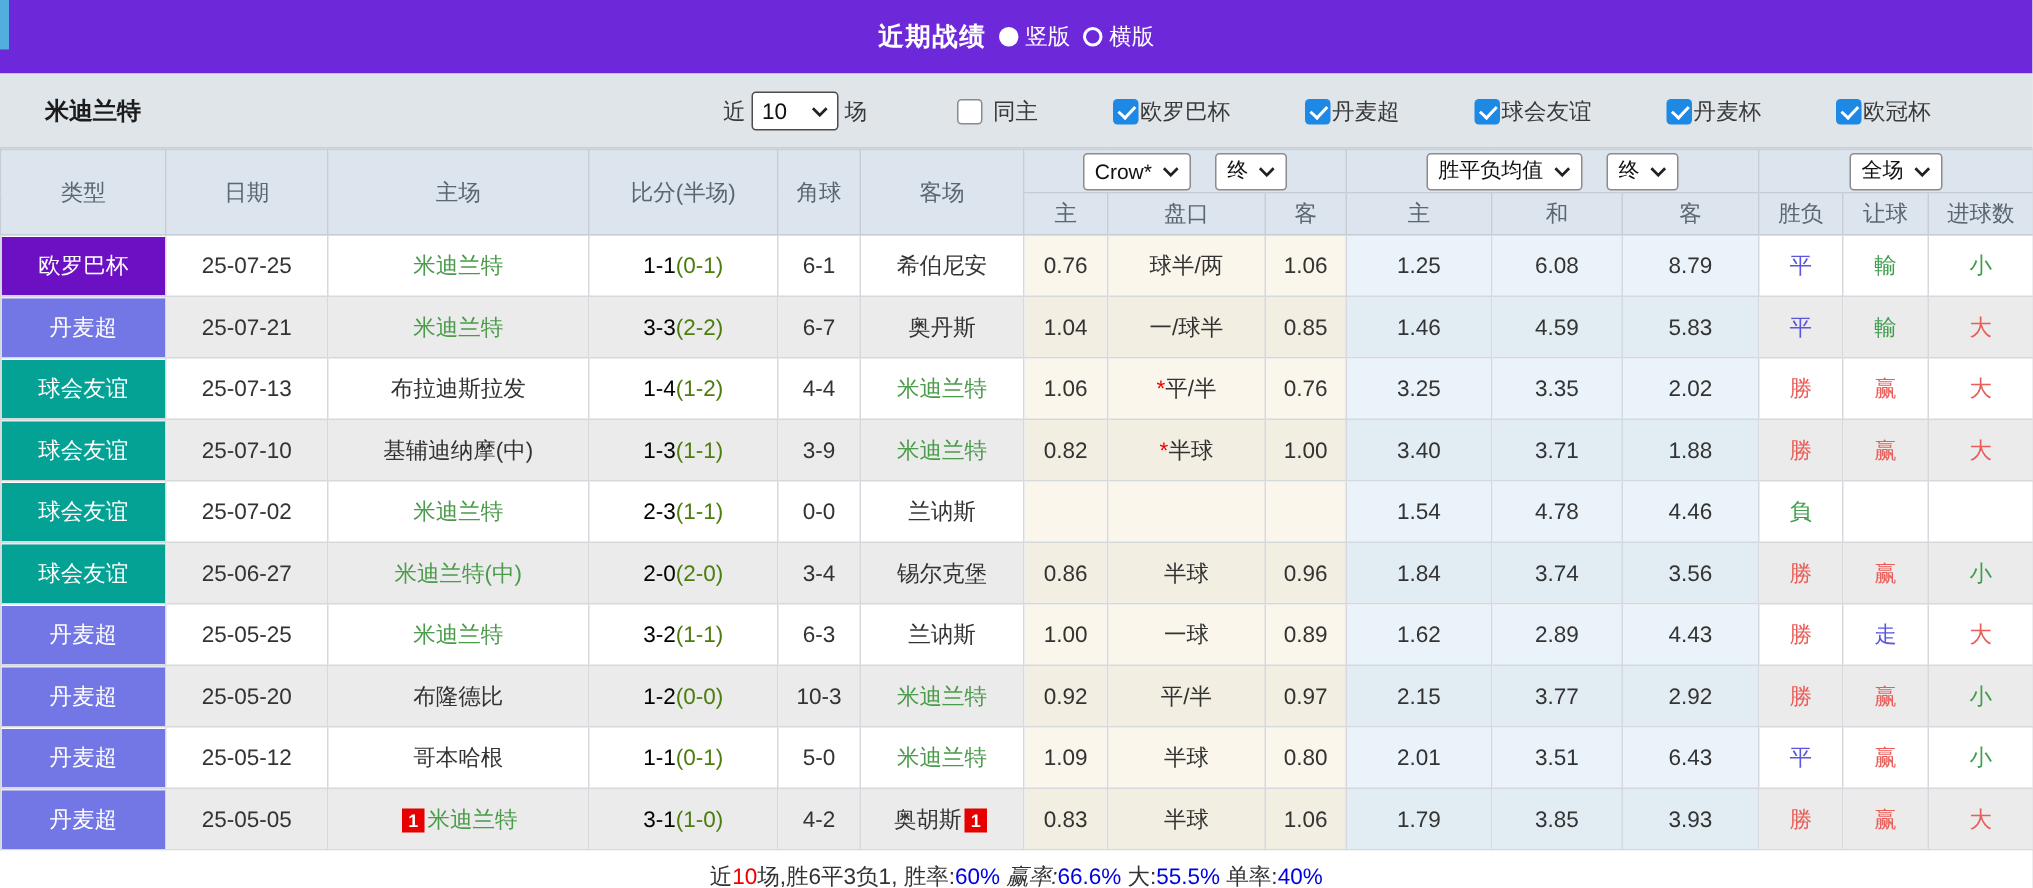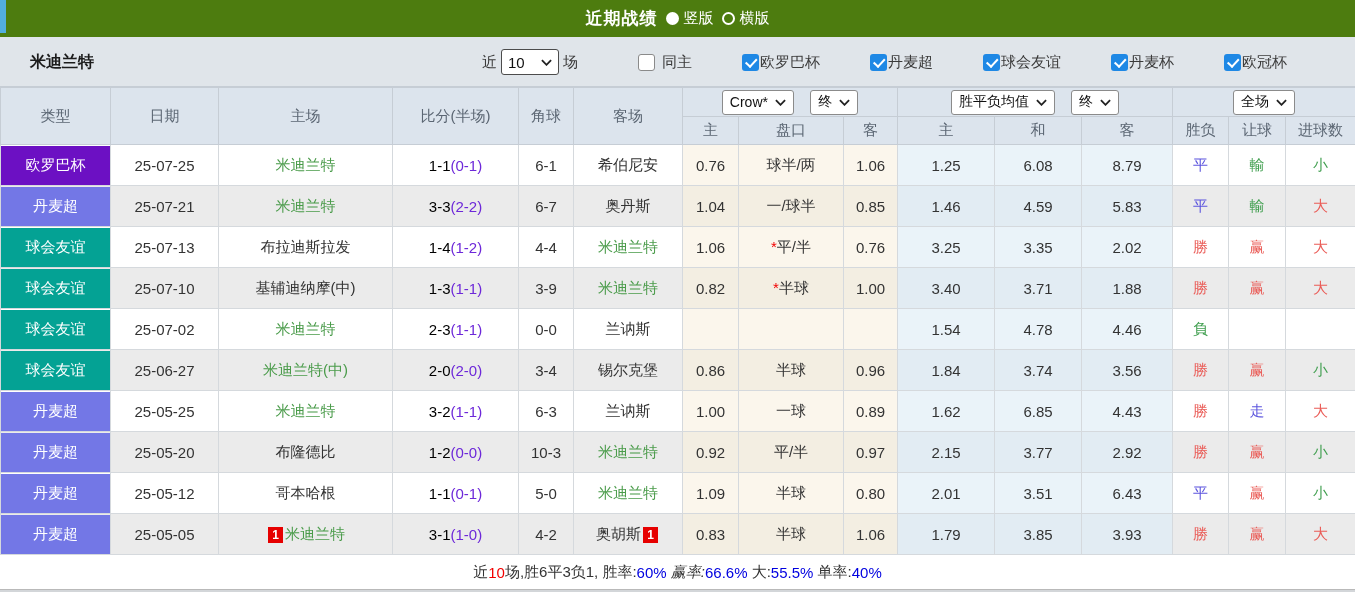--- a/index.html
+++ b/index.html
@@ -8,7 +8,7 @@
   .page { width: 1355px; height: 592px; background: #fff; position: relative; }
 
   
-  .titlebar { height: 37px; background: #4d7c0f; display: flex; align-items: center;
+  .titlebar { height: 49px; background: #6d28d9; display: flex; align-items: center;
     justify-content: center; gap: 8px; position: relative; }
   .titlebar-accent { position: absolute; left: 0; top: 0; width: 6px; height: 33px; background: #52aede; }
   .main-title { color: #fff; font-weight: bold; font-size: 17px; letter-spacing: 1px; }

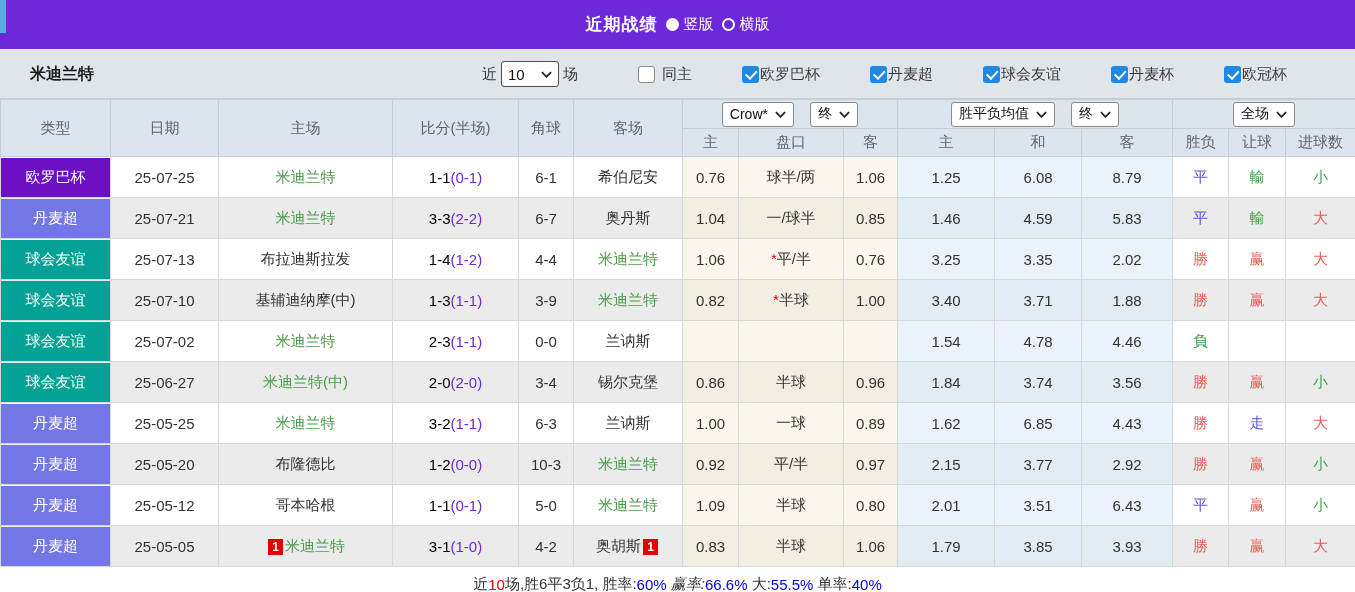--- a/index.html
+++ b/index.html
@@ -58,7 +58,7 @@
     color: #fff; font-size: 15px; }
   .team.green { color: #4a9b4a; }
   .score-main { color: #000000; }
-  .score-half { color: #6d28d9; }
+  .score-half { color: #4d7c0f; }
   .star { color: #f20000; display: none; }
   .star.show { display: inline; }
   .redcard { display: none; width: 15px; height: 16px; background: #e60000; color: #fff;

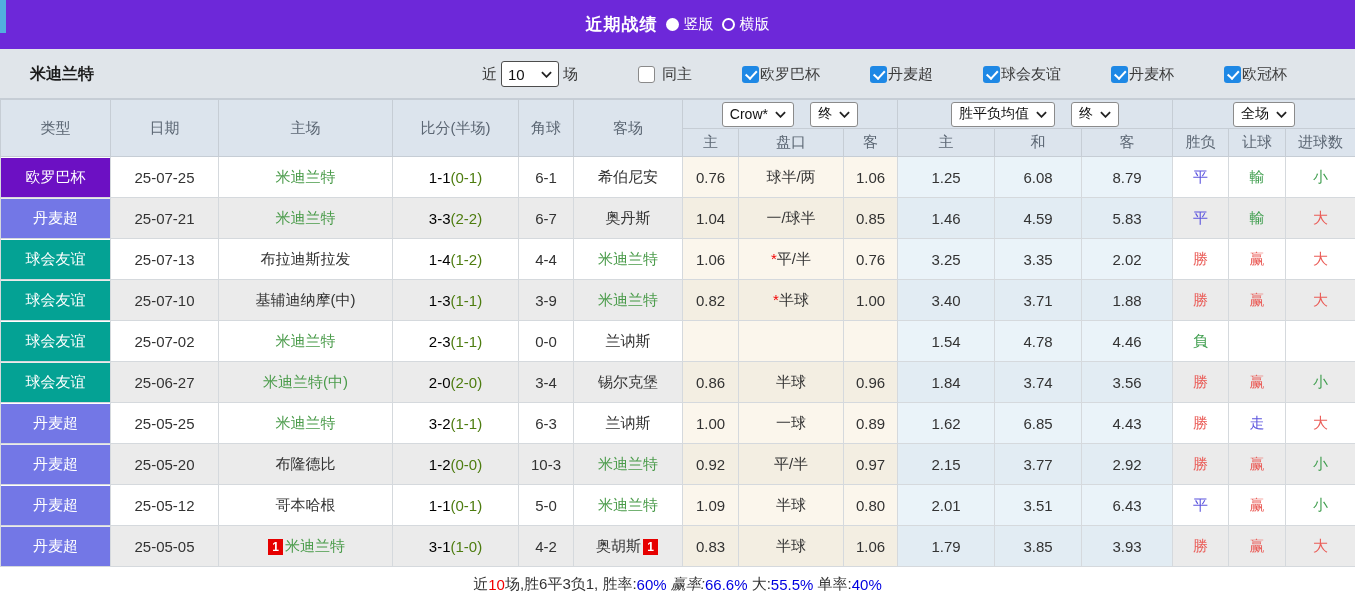--- a/index.html
+++ b/index.html
@@ -336,7 +336,7 @@
     <td class="c-asia c-hcap"><span class="hcap-text">一球</span></td>
     <td class="c-asia a-a">0.89</td>
     <td class="c-euro e-h">1.62</td>
-    <td class="c-euro e-d">6.85</td>
+    <td class="c-euro e-d">2.89</td>
     <td class="c-euro e-a">4.43</td>
     <td class="c-res r-wl t-red">勝</td>
     <td class="c-res r-let t-blue">走</td>

